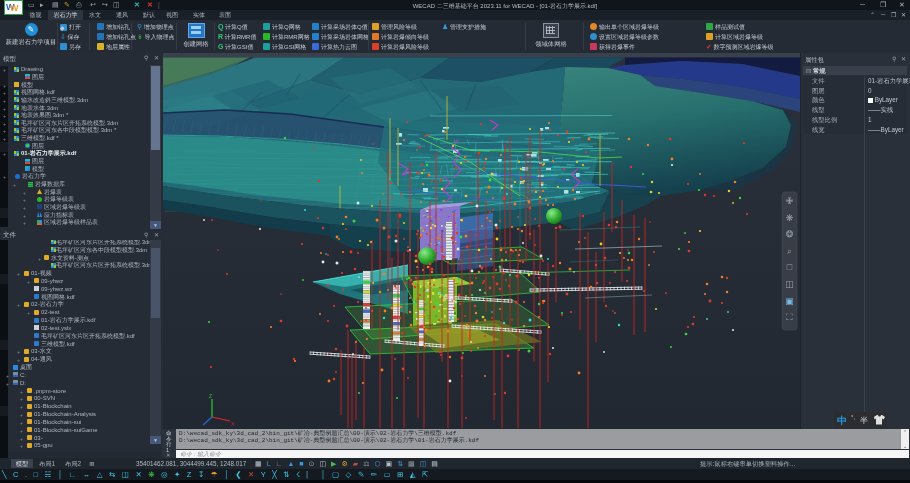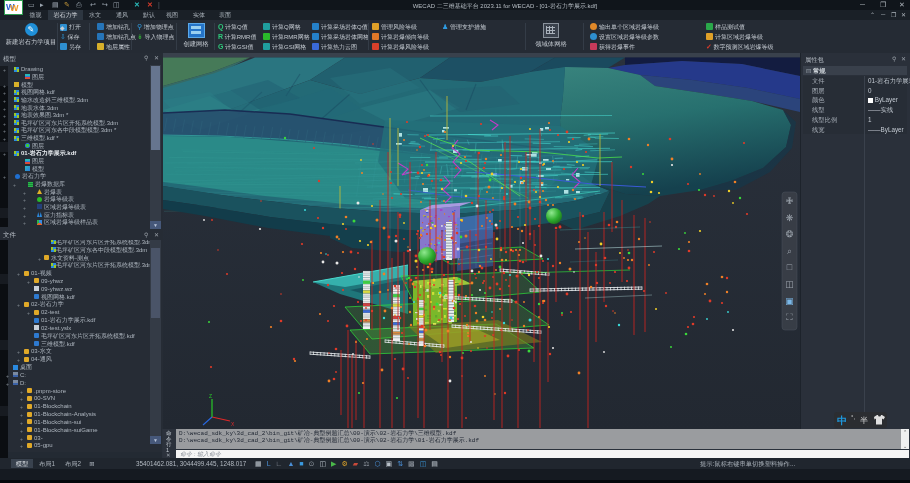--- a/index.html
+++ b/index.html
@@ -1768,6 +1768,7 @@
   </div>
   <div class="ab" style="left:700px;top:459px;height:9px;line-height:9px;font-size:6.3px;color:#a9b1b9;">提示:鼠标右键串单切换塑料操作...</div>
   <div id="bottombar" class="ab"></div>
+  <div class="ab" id="drawicons" style="left:2px;top:469px;height:11px;line-height:11px;font-size:7.5px;letter-spacing:6.5px;color:#3fc8e8;white-space:nowrap;">╲C.□☵│∟↔△⇆◫✕<span style="color:#3ac83a">❋</span>◎✦Z↧<span style="color:#e8a028">☂</span>│❮<span style="color:#d84a3a">✕</span>Y╳⇅☇⎸│▢◇✎✏▭⊞◭⇱</div>
   <div id="blackstrip" class="ab"></div>
 </div>
 

